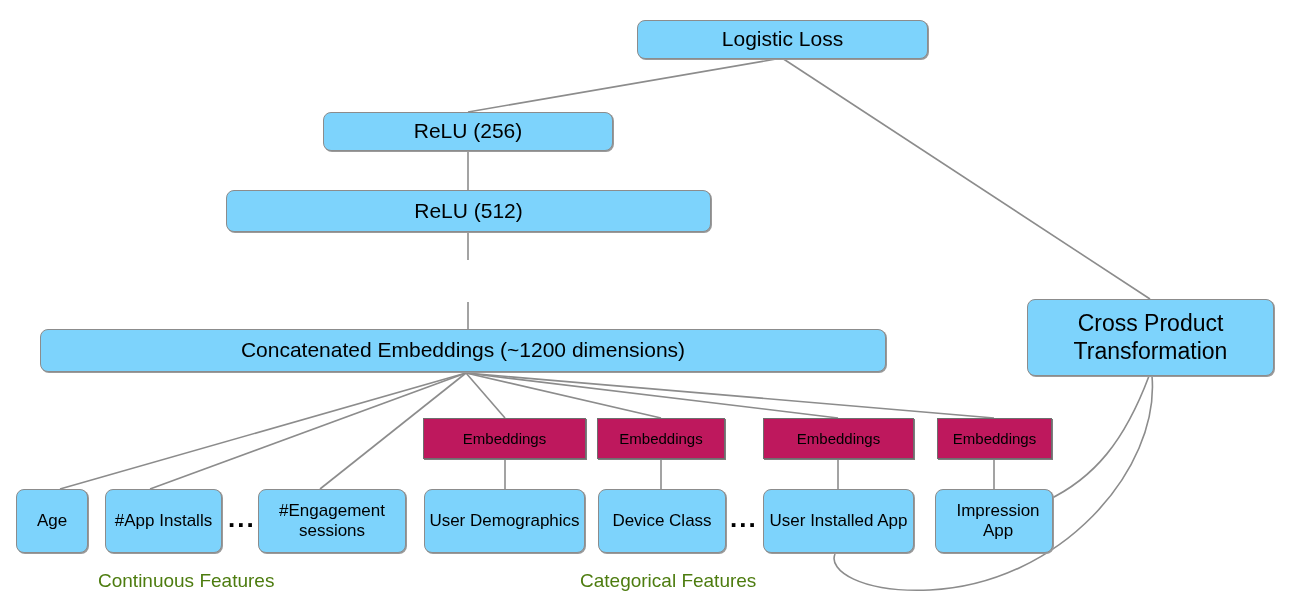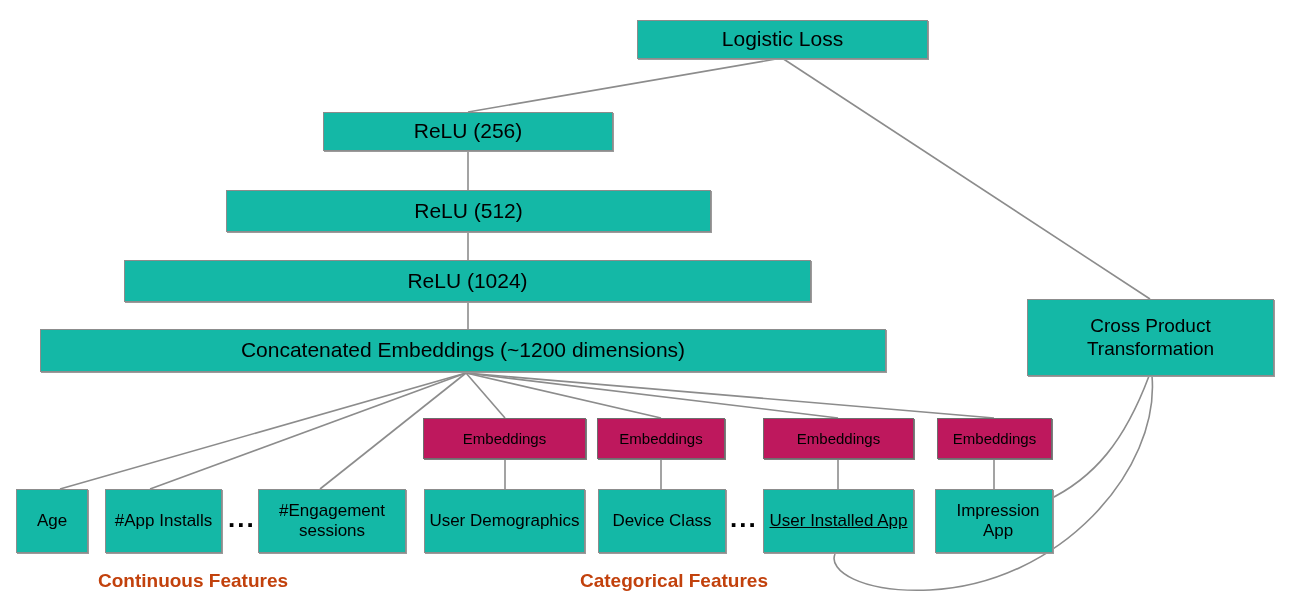--- a/index.html
+++ b/index.html
@@ -39,8 +39,9 @@
     box-shadow: 1px 1px 0 0 #9a9a9a;
   }
   .node.light {
-    background: #14b8a6;
+    background: #7dd3fc;
     border-color: #8c8c8c;
+    border-radius: 8px;
   }
   .node.dark {
     background: #be185d;

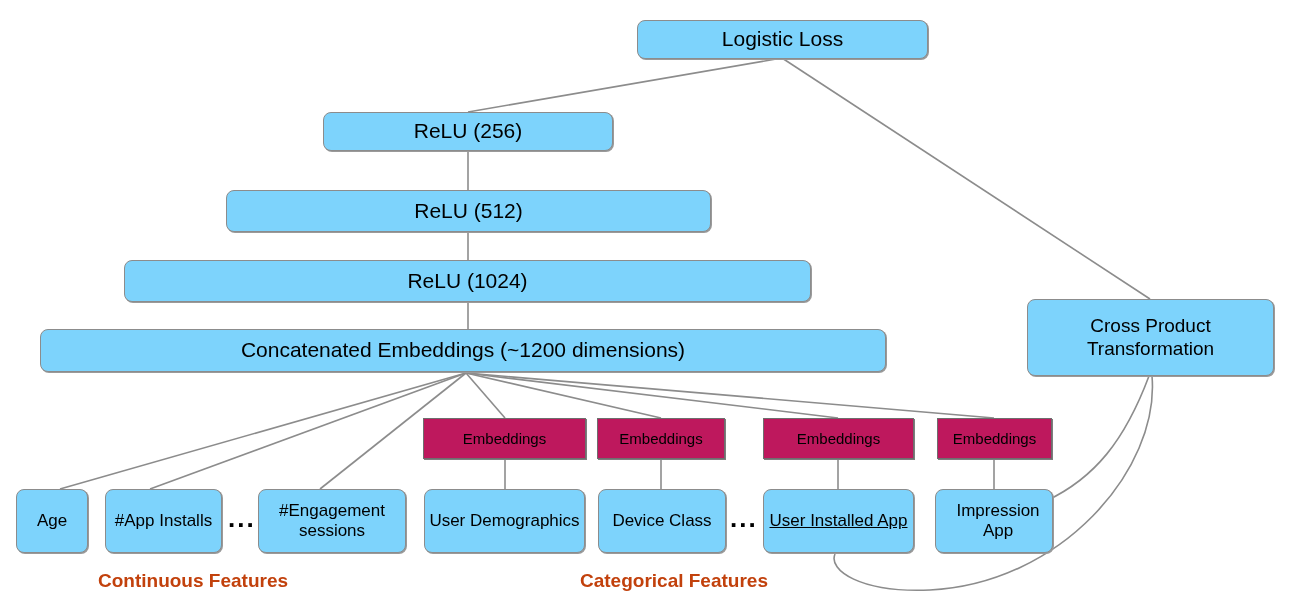--- a/index.html
+++ b/index.html
@@ -125,9 +125,6 @@
     <span>ReLU (512)</span>
   </div>
 
-  <div class="node light stack" style="left:124px; top:260px; width:687px; height:42px;">
-    <span>ReLU (1024)</span>
-  </div>
 
   <div class="node light stack" style="left:40px; top:329px; width:846px; height:43px;">
     <span>Concatenated Embeddings (~1200 dimensions)</span>

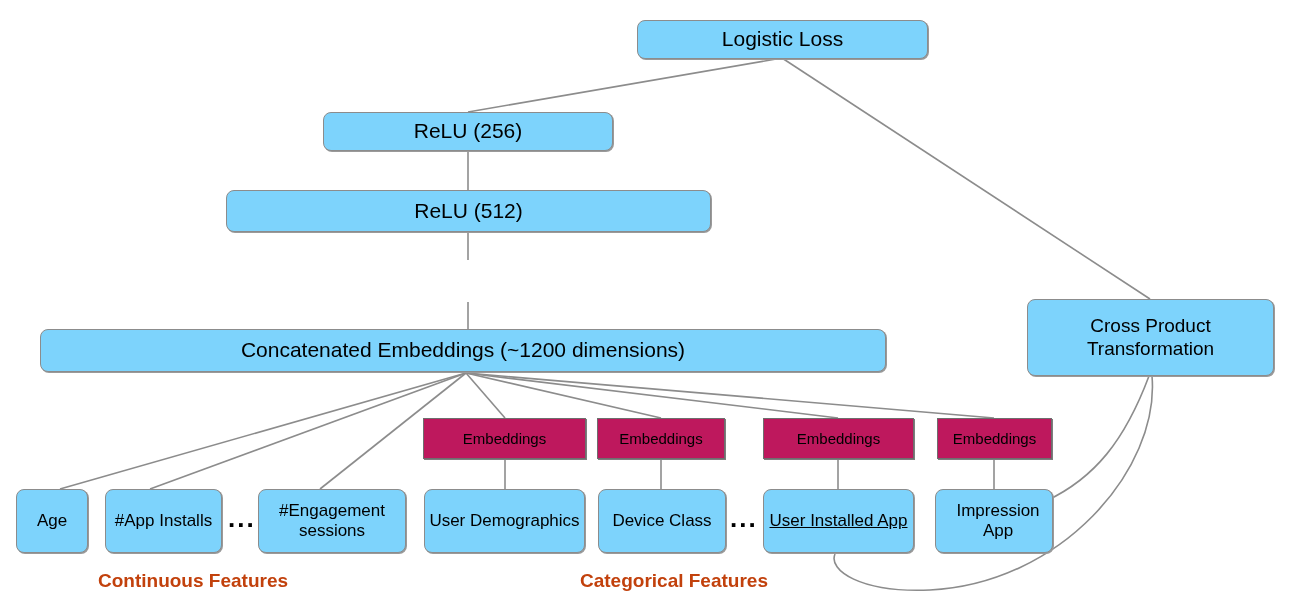--- a/index.html
+++ b/index.html
@@ -58,7 +58,7 @@
     font-size: 17px;
   }
   .node.cross {
-    font-size: 19px;
+    font-size: 23px;
   }
   .group-label {
     position: absolute;

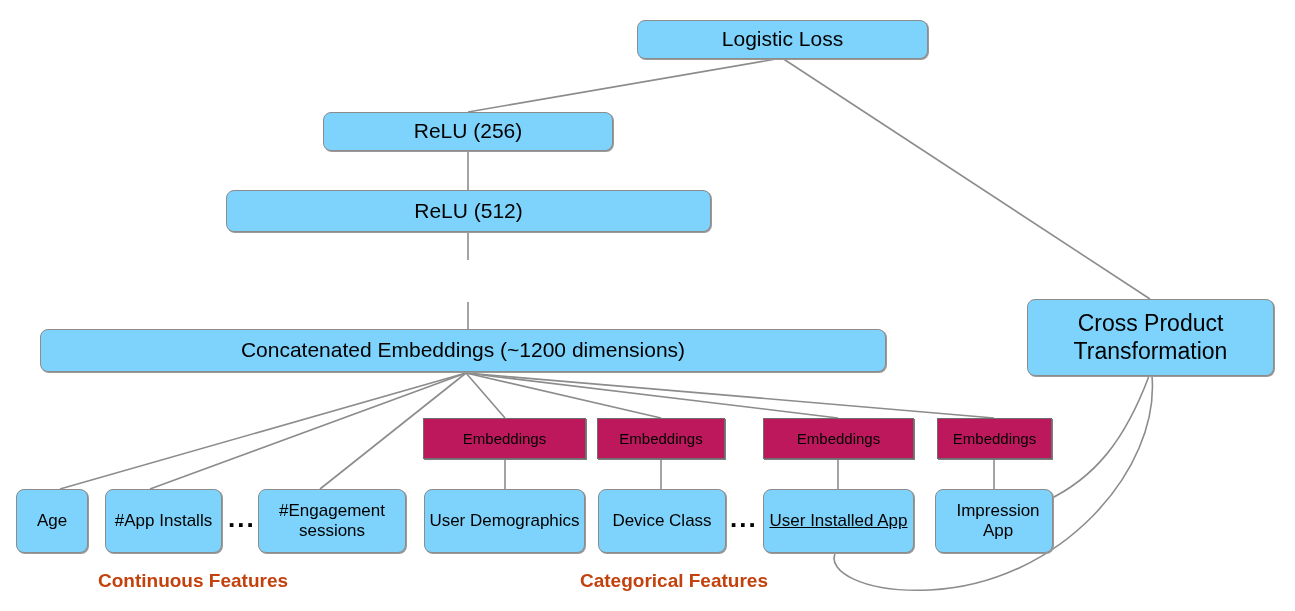--- a/index.html
+++ b/index.html
@@ -165,7 +165,7 @@
     <span>Device Class</span>
   </div>
   <div class="ellipsis" style="left:730px; top:505px;">...</div>
-  <div class="node light feature" style="left:763px; top:489px; width:151px; height:64px;text-decoration:underline;">
+  <div class="node light feature" style="left:763px; top:489px; width:151px; height:64px;">
     <span>User Installed App</span>
   </div>
   <div class="node light feature" style="left:935px; top:489px; width:118px; height:64px;padding-left:8px;">

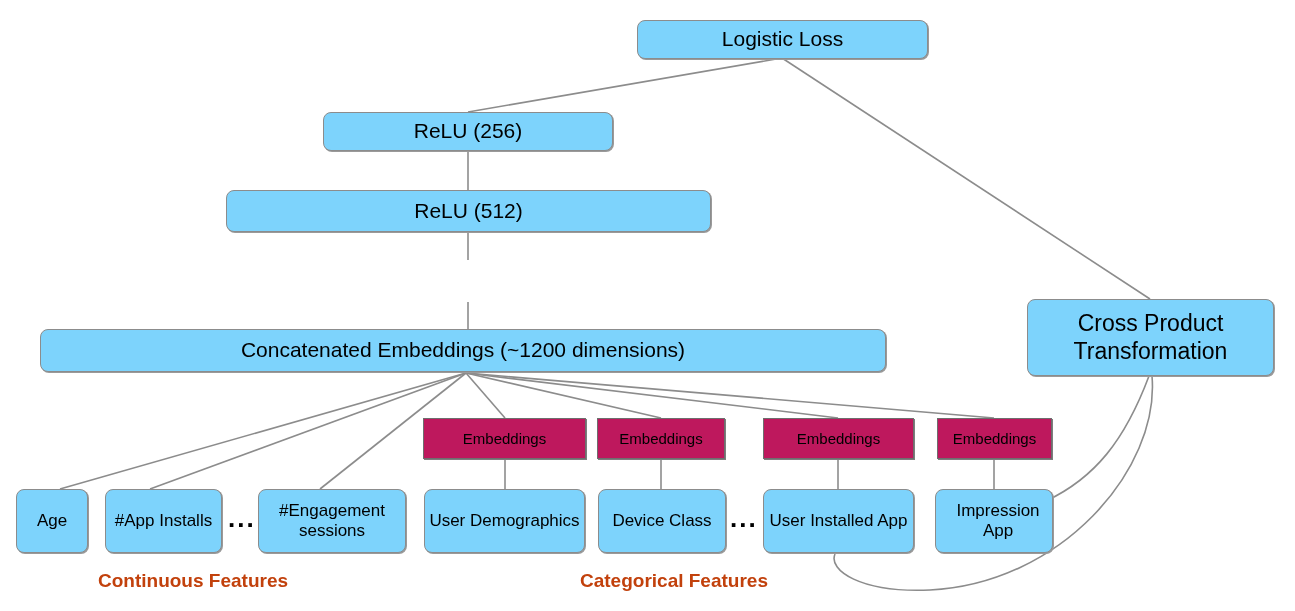--- a/index.html
+++ b/index.html
@@ -62,9 +62,9 @@
   }
   .group-label {
     position: absolute;
-    font-weight: bold;
+    font-weight: normal;
     font-size: 19px;
-    color: #c2410c;
+    color: #4d7c0f;
     white-space: nowrap;
   }
   .ellipsis {

